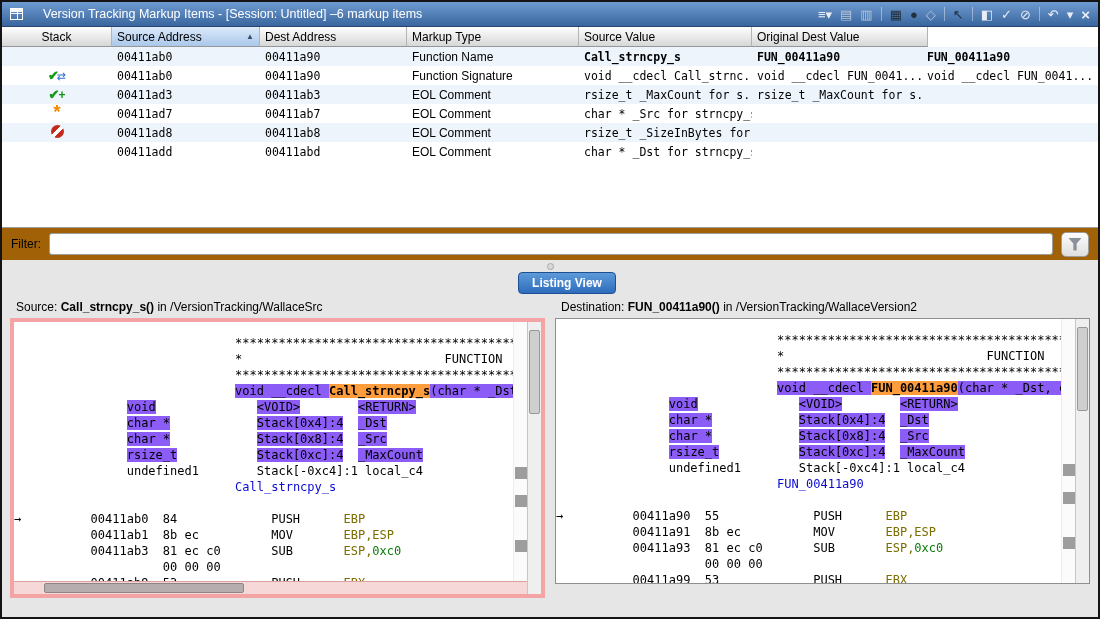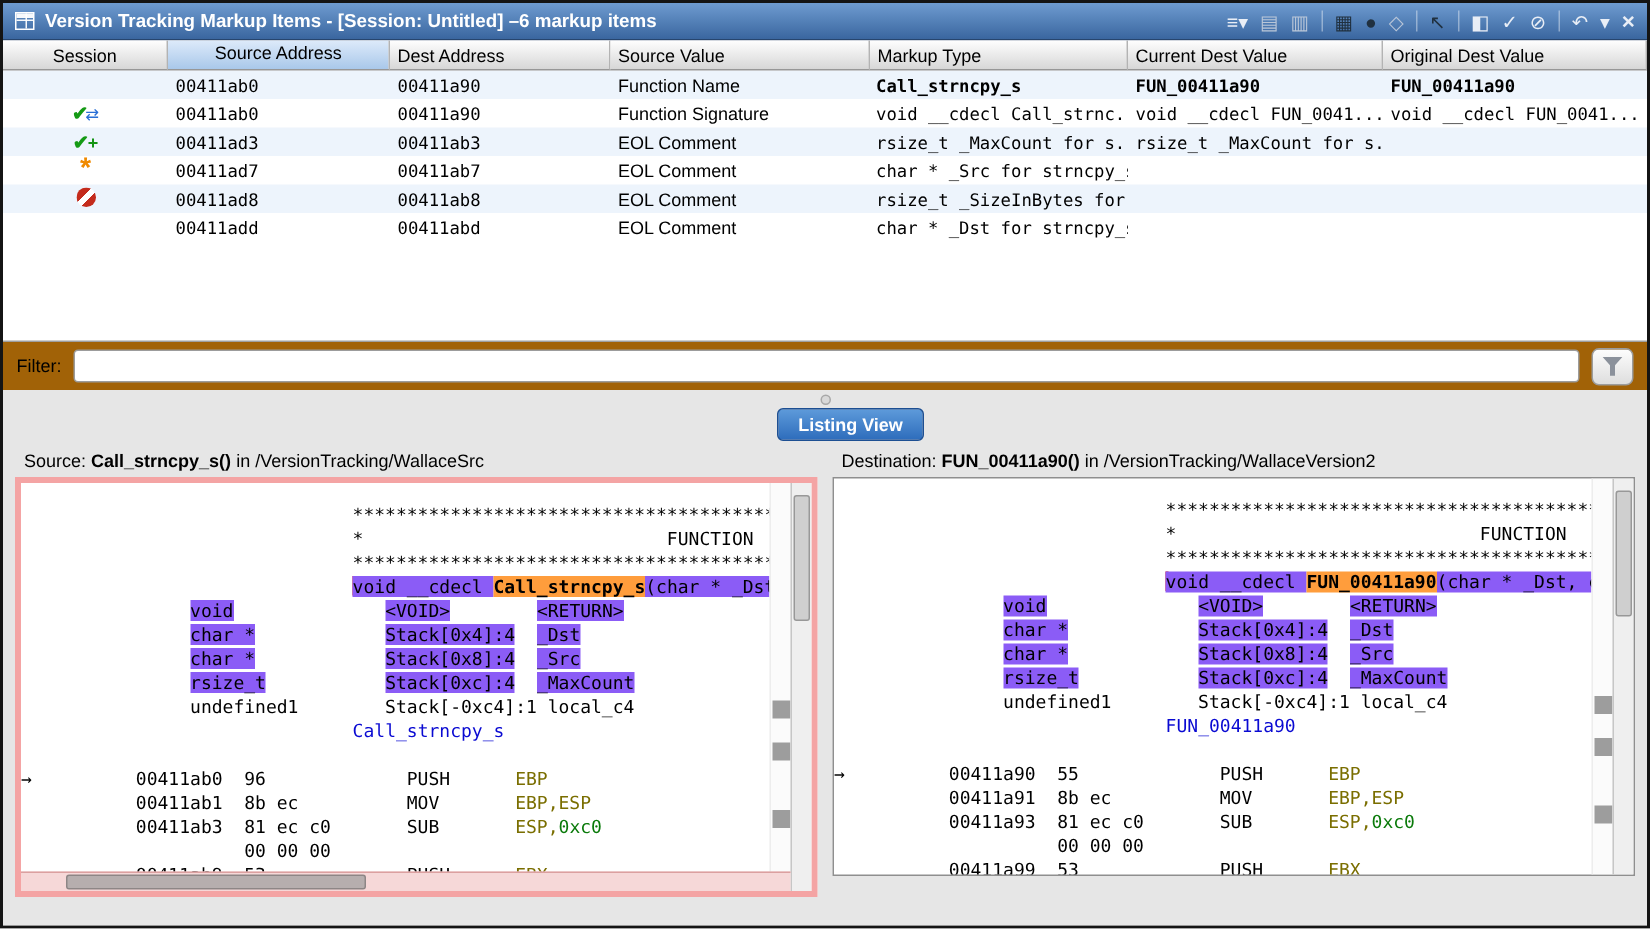--- a/index.html
+++ b/index.html
@@ -12,7 +12,7 @@
       linear-gradient(rgba(255,255,255,.95) 0 0), linear-gradient(rgba(255,255,255,.95) 0 0),
       linear-gradient(rgba(255,255,255,.95) 0 0);
       background-size:100% 1px, 1px 100%, 100% 3px; background-position:0 4px, 6px 0, 0 0; background-repeat:no-repeat; }
-  .tb-title { color:#fff; font-weight:bold; font-size:12.5px; white-space:nowrap; }
+  .tb-title { color:#fff; font-weight:normal; font-size:12.5px; white-space:nowrap;margin-left:13px; }
   .tb-tools { margin-left:auto; display:flex; align-items:center; gap:8px; }
   .tbi { color:#e9eef6; font-size:13px; line-height:13px; cursor:default; }
   .tbi.dim { color:#b9c6d8; }

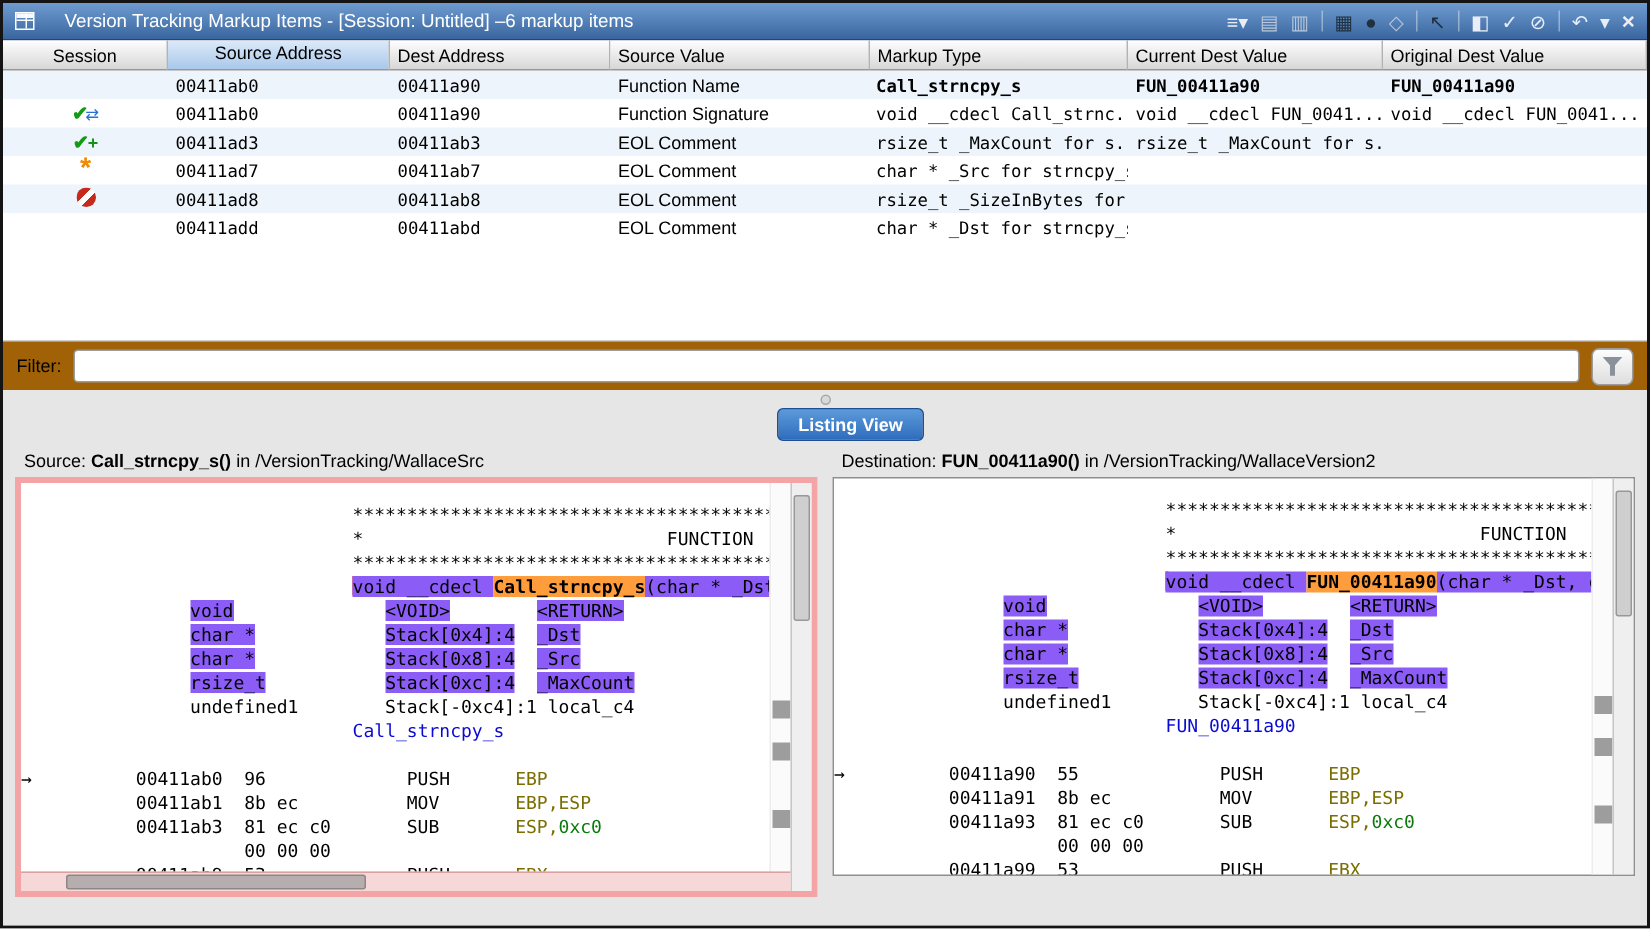--- a/index.html
+++ b/index.html
@@ -111,7 +111,7 @@
   <div class="table-area">
     <div class="thead">
         <div class="th c0">
-          <span>Session</span>
+          <span>Stack</span>
         </div>
         <div class="th c1 sorted">
           <span>Source Address</span>

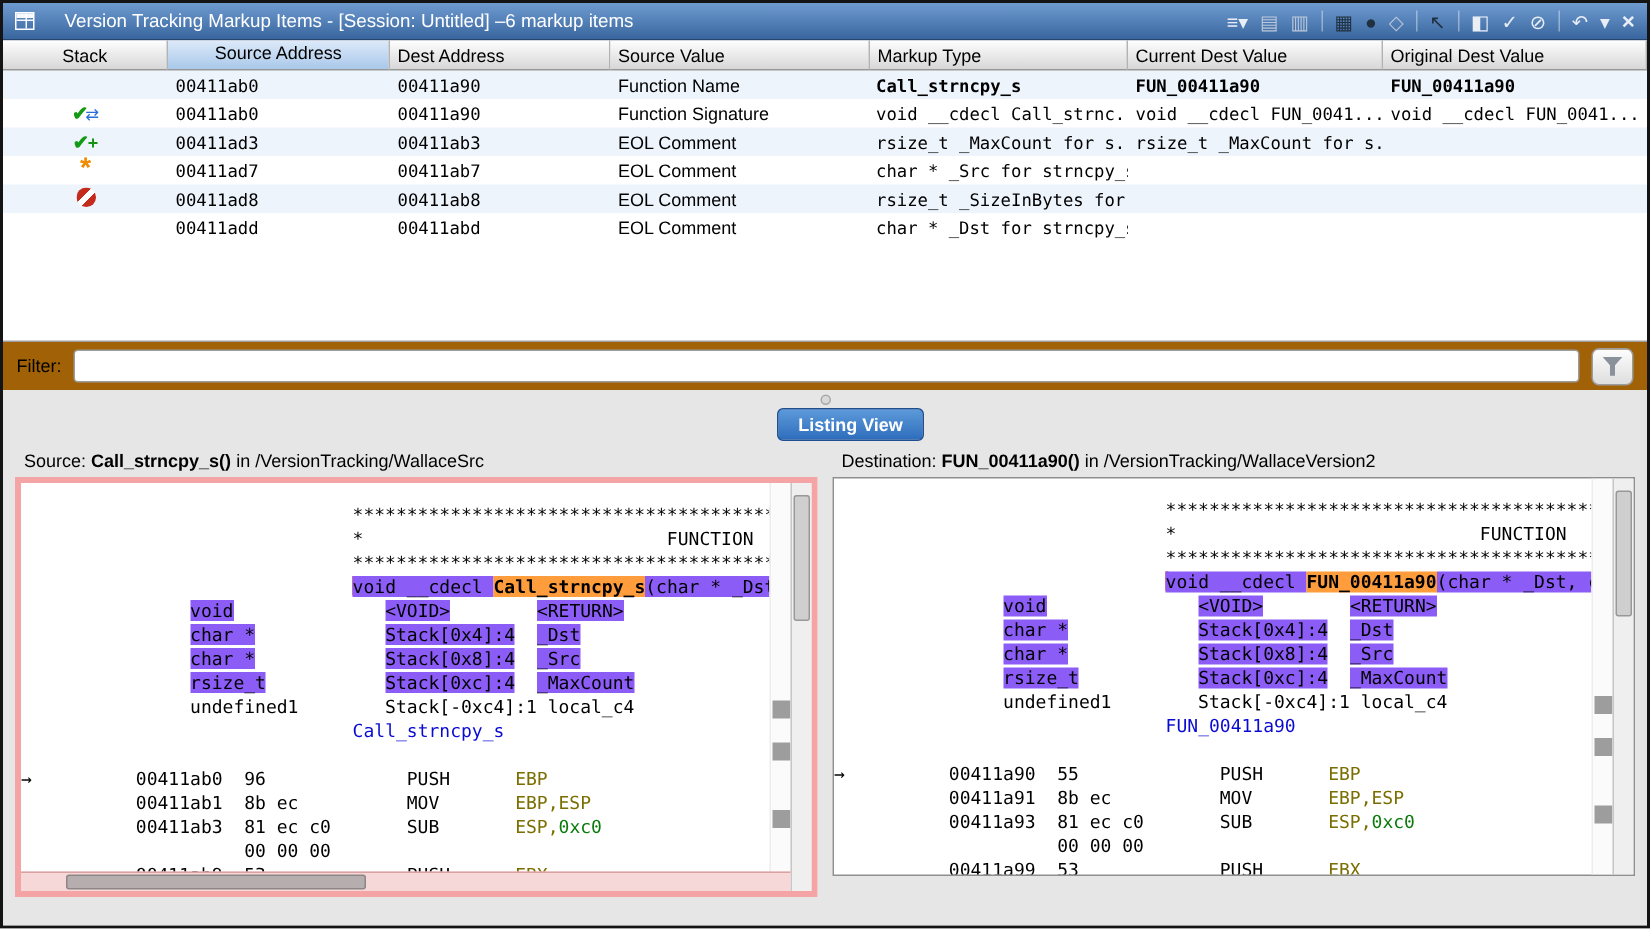--- a/index.html
+++ b/index.html
@@ -24,7 +24,7 @@
   .table-area { flex:0 0 201px; background:#fff; border-bottom:1px solid #9f9f9f; overflow:hidden; }
   .thead { display:flex; height:20px; font-size:12px; }
   .th { background:linear-gradient(#fefefe,#d7d7d7); border-right:1px solid #b3b3b3; border-bottom:1px solid #979797; padding:1px 5px; display:flex; align-items:center; gap:4px; white-space:nowrap; overflow:hidden; }
-  .th.sorted { background:linear-gradient(#ddeafa,#a9c8ea);flex-direction:column; }
+  .th.sorted { background:linear-gradient(#ddeafa,#a9c8ea); }
   .sort-ic { font-size:8px; color:#33506e; margin-left:auto; }
   .trow { display:flex; height:19px; font-size:12px; align-items:center; }
   .trow.alt { background:#edf4fc; }

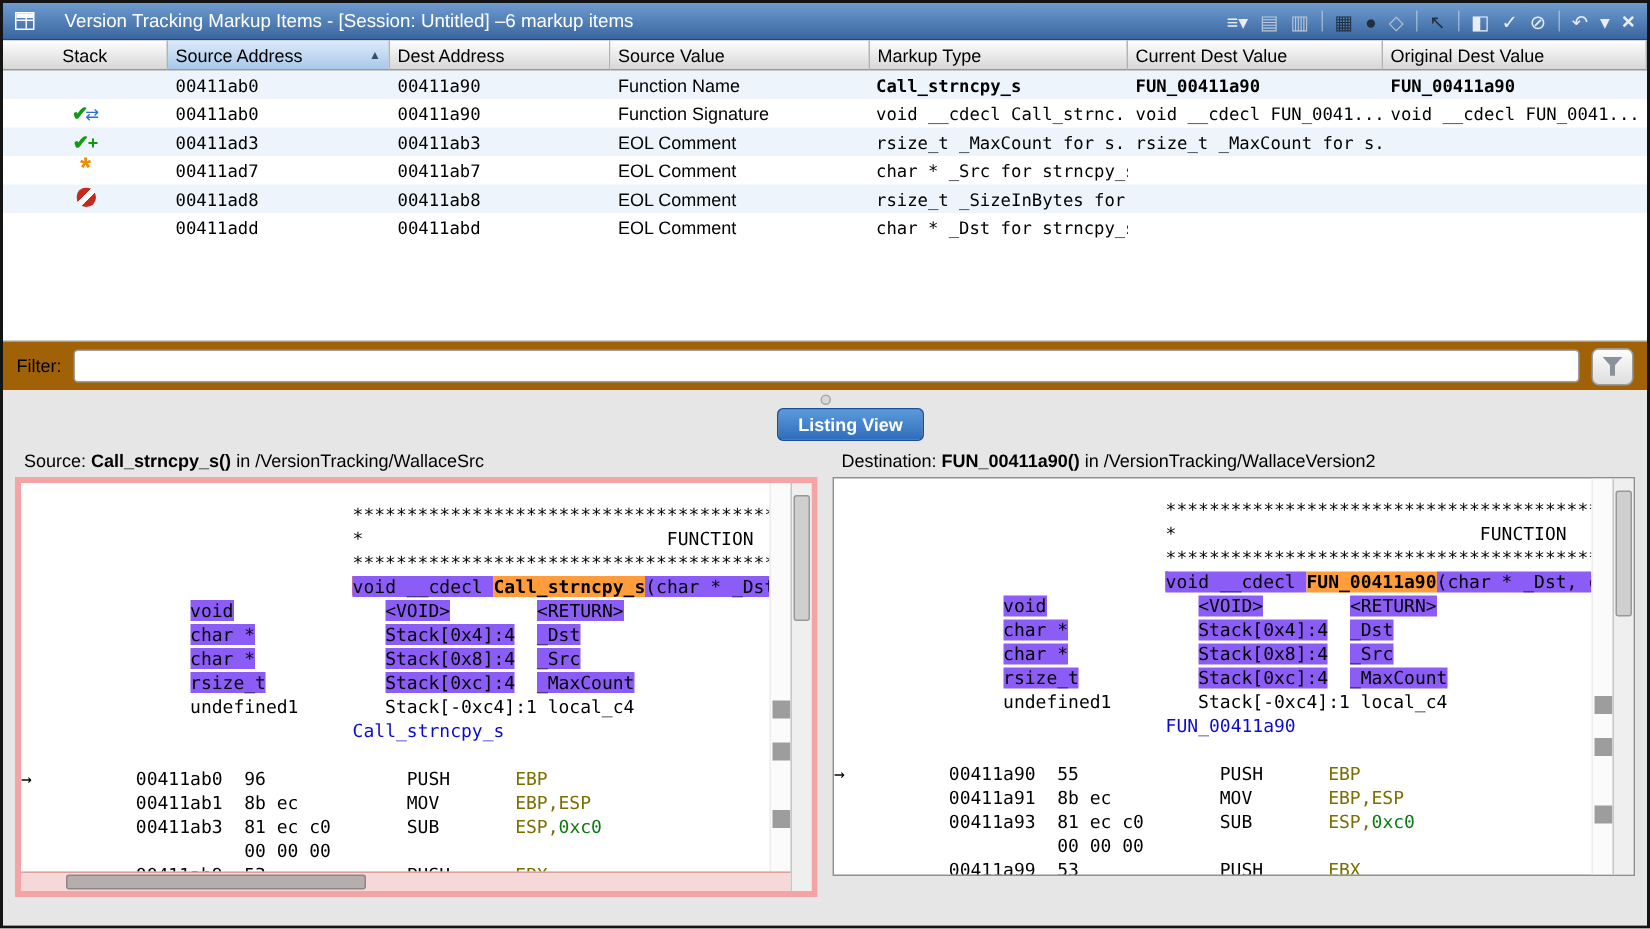--- a/index.html
+++ b/index.html
@@ -120,11 +120,11 @@
         <div class="th c2">
           <span>Dest Address</span>
         </div>
+        <div class="th c3">
+          <span>Markup Type</span>
+        </div>
         <div class="th c4">
           <span>Source Value</span>
-        </div>
-        <div class="th c3">
-          <span>Markup Type</span>
         </div>
         <div class="th c5">
           <span>Current Dest Value</span>

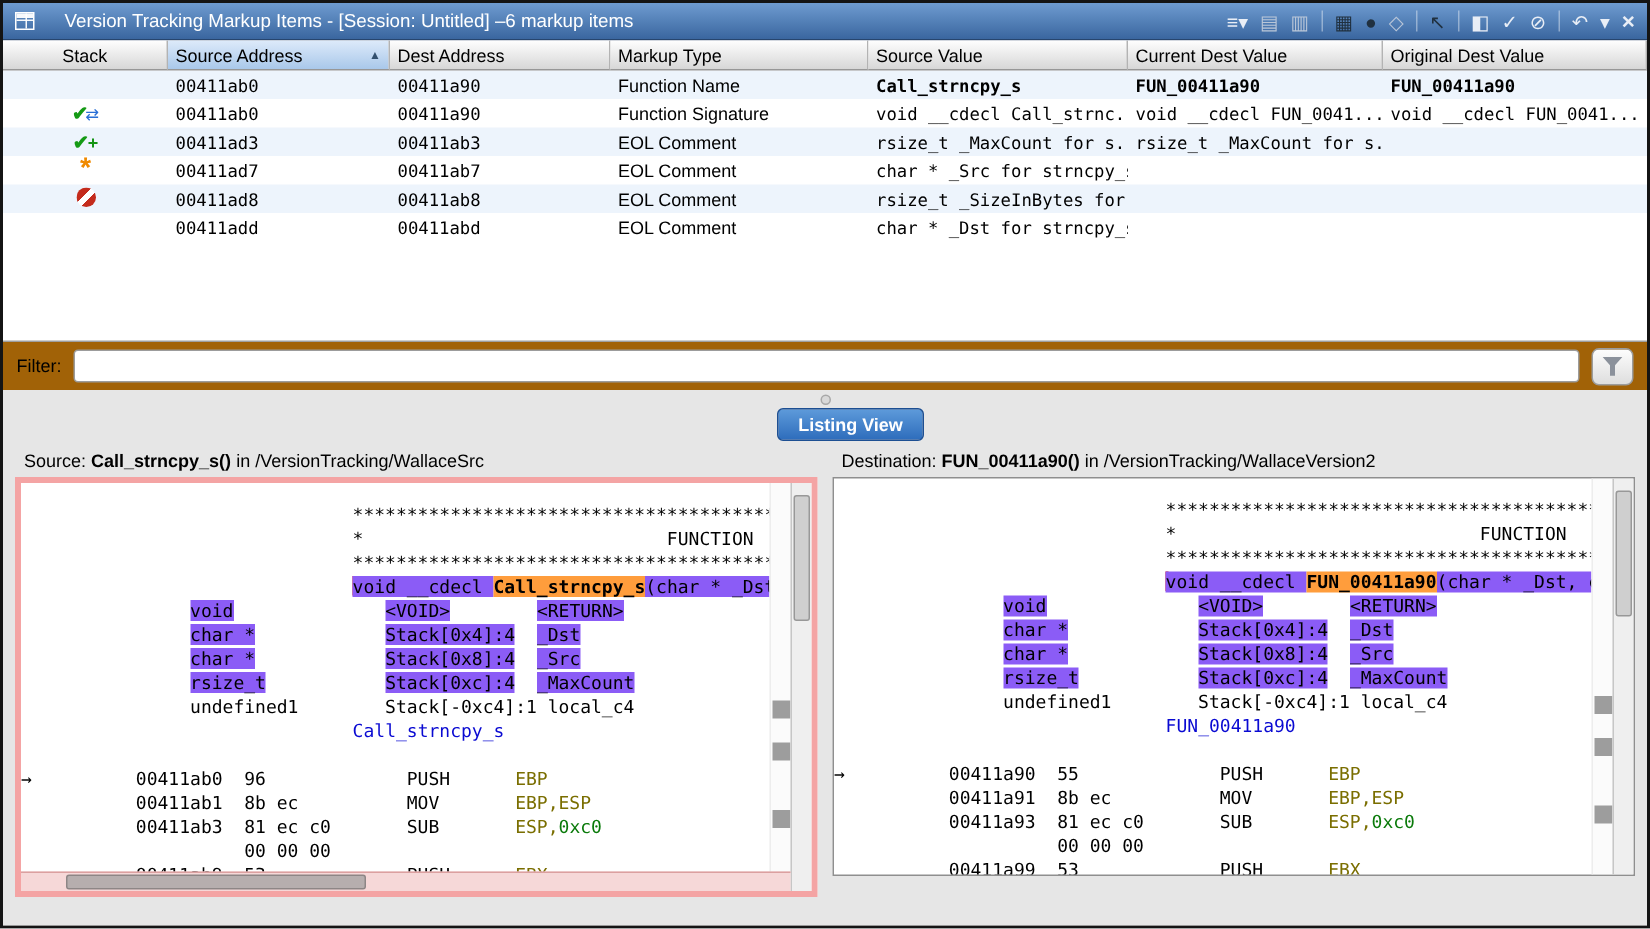--- a/index.html
+++ b/index.html
@@ -126,9 +126,6 @@
         <div class="th c4">
           <span>Source Value</span>
         </div>
-        <div class="th c5">
-          <span>Current Dest Value</span>
-        </div>
         <div class="th c6">
           <span>Original Dest Value</span>
         </div>

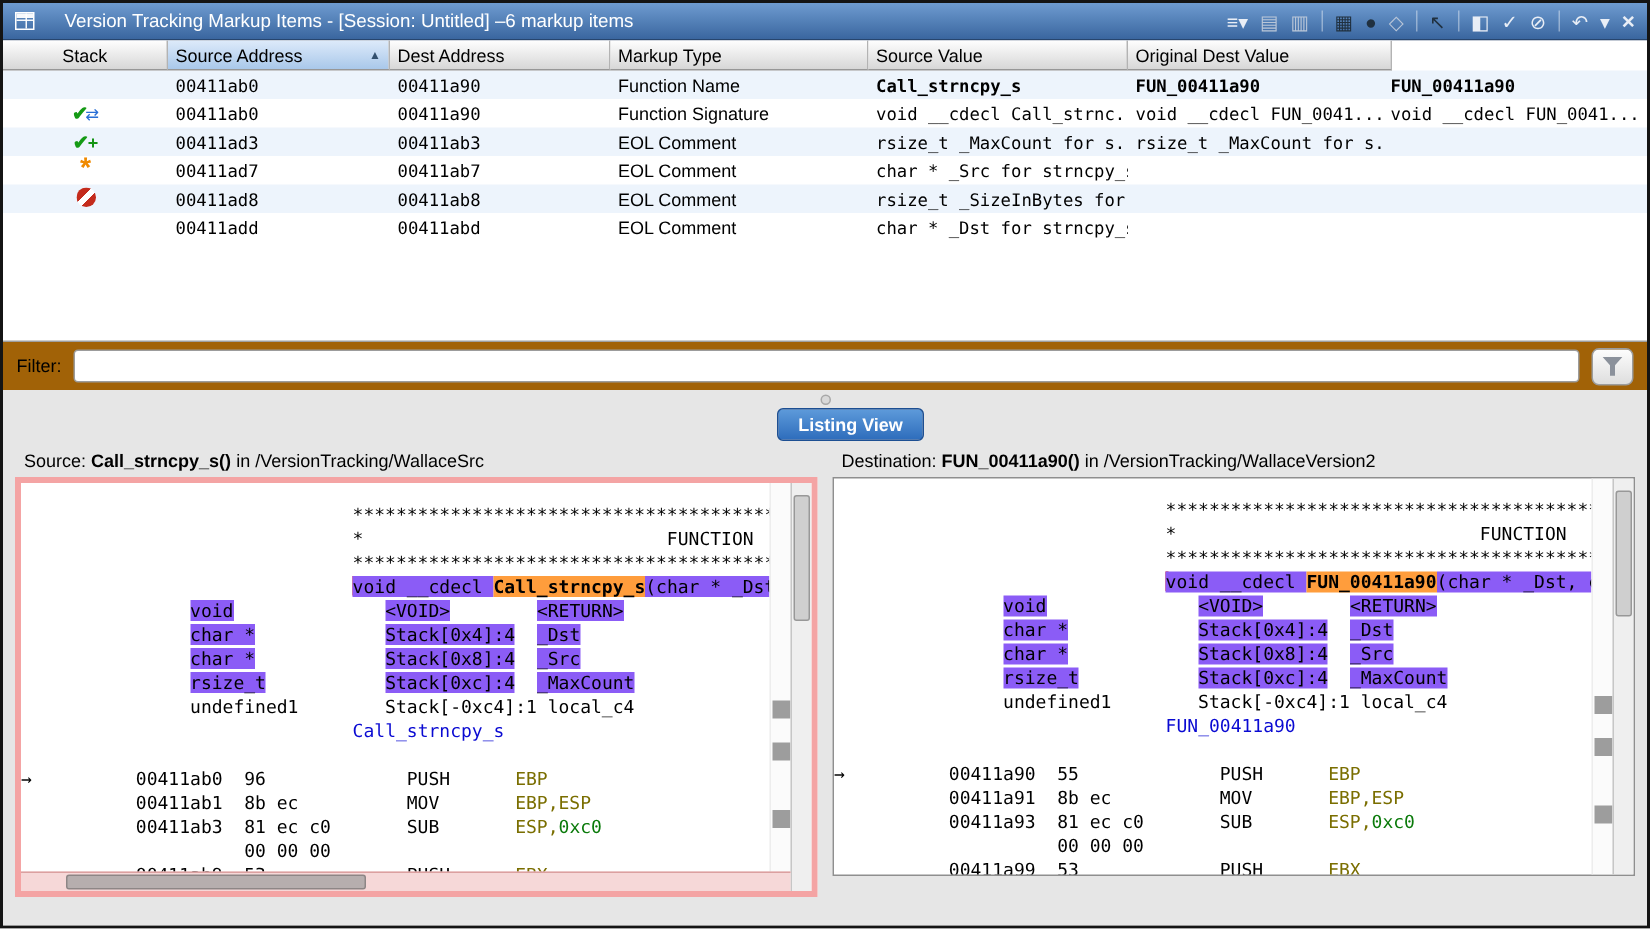--- a/index.html
+++ b/index.html
@@ -239,7 +239,7 @@
               <div class="cl"><span class="lmargin"> </span><span class="seg-p">            undefined1        Stack[-0xc4]:1 local_c4</span></div>
               <div class="cl"><span class="lmargin"> </span><span class="seg-p">                           </span><span class="seg-l">Call_strncpy_s</span></div>
               <div class="cl"><span class="lmargin"> </span></div>
-              <div class="cl"><span class="lmargin">→</span><span class="seg-p">       00411ab0  96             </span><span class="seg-p">PUSH</span><span class="seg-p">      </span><span class="seg-r">EBP</span></div>
+              <div class="cl"><span class="lmargin">→</span><span class="seg-p">       00411ab0  84             </span><span class="seg-p">PUSH</span><span class="seg-p">      </span><span class="seg-r">EBP</span></div>
               <div class="cl"><span class="lmargin"> </span><span class="seg-p">       00411ab1  8b ec          </span><span class="seg-p">MOV</span><span class="seg-p">       </span><span class="seg-r">EBP,ESP</span></div>
               <div class="cl"><span class="lmargin"> </span><span class="seg-p">       00411ab3  81 ec c0       </span><span class="seg-p">SUB</span><span class="seg-p">       </span><span class="seg-r">ESP,</span><span class="seg-i">0xc0</span></div>
               <div class="cl"><span class="lmargin"> </span><span class="seg-p">                 00 00 00</span></div>

